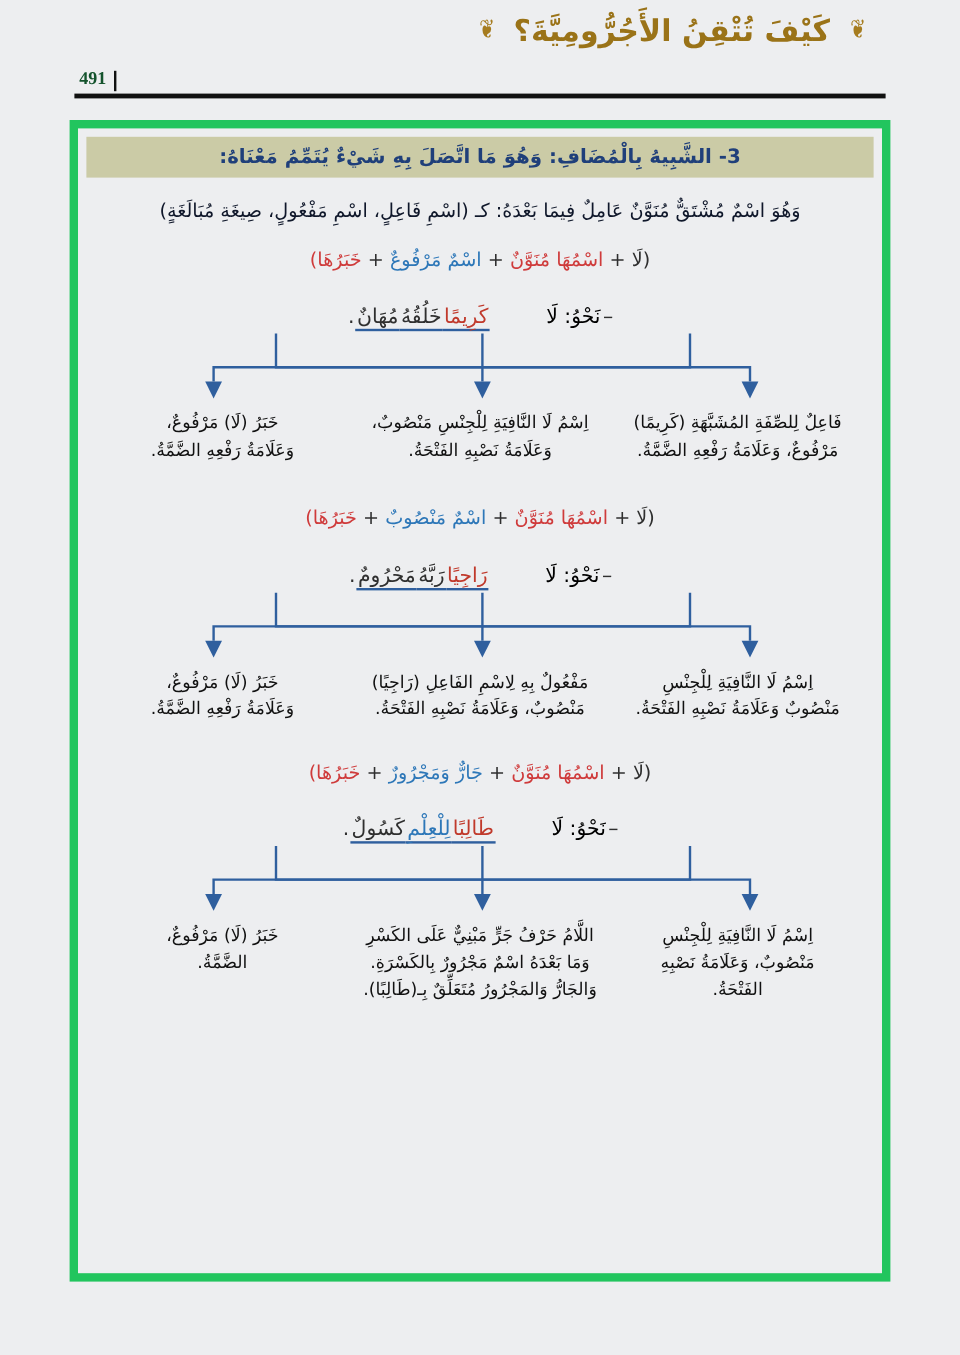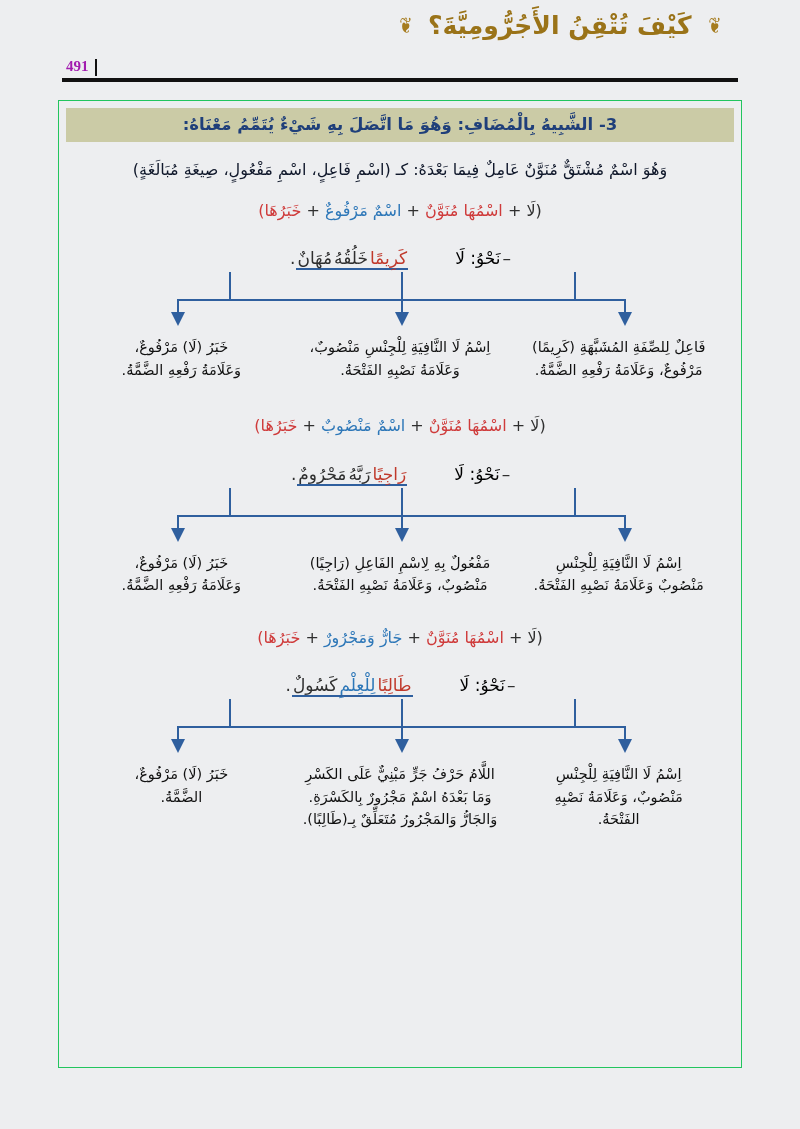--- a/index.html
+++ b/index.html
@@ -57,7 +57,7 @@
     font-family: "Liberation Serif", "DejaVu Serif", serif;
     font-weight: bold;
     font-size: 15px;
-    color: #a21caf;
+    color: #14532d;
     padding: 0 6px 1px 4px;
   }
   .page-num-bar {

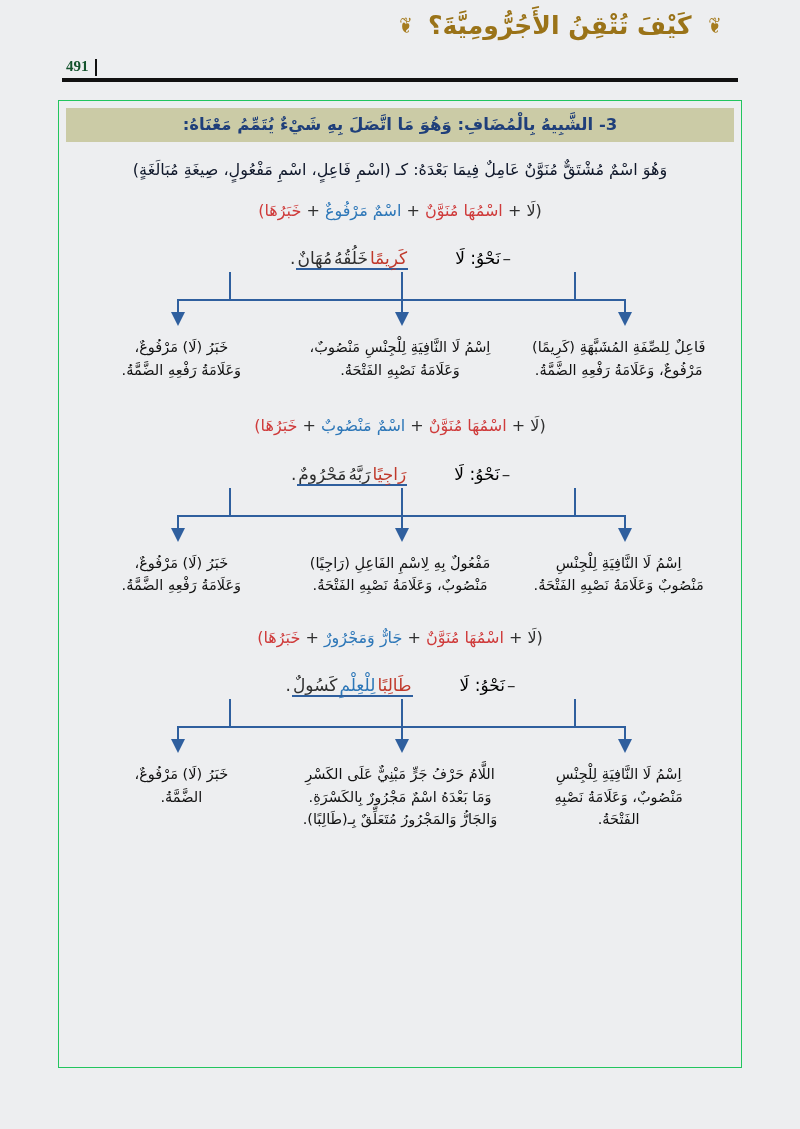--- a/index.html
+++ b/index.html
@@ -77,7 +77,7 @@
     position: absolute;
     left: 58px; top: 100px;
     width: 684px; height: 968px;
-    border: 1px solid #22c55e;
+    border: 7px solid #22c55e;
     background: #edeef0;
   }
   .title-bar {

